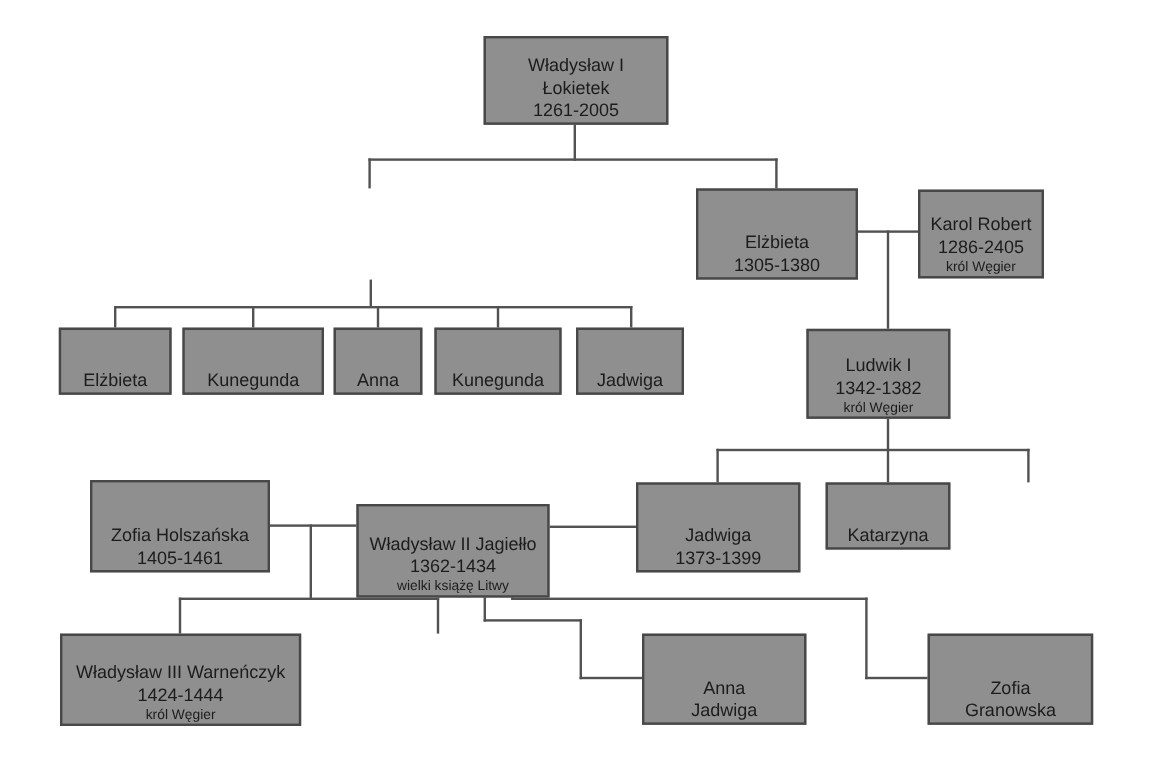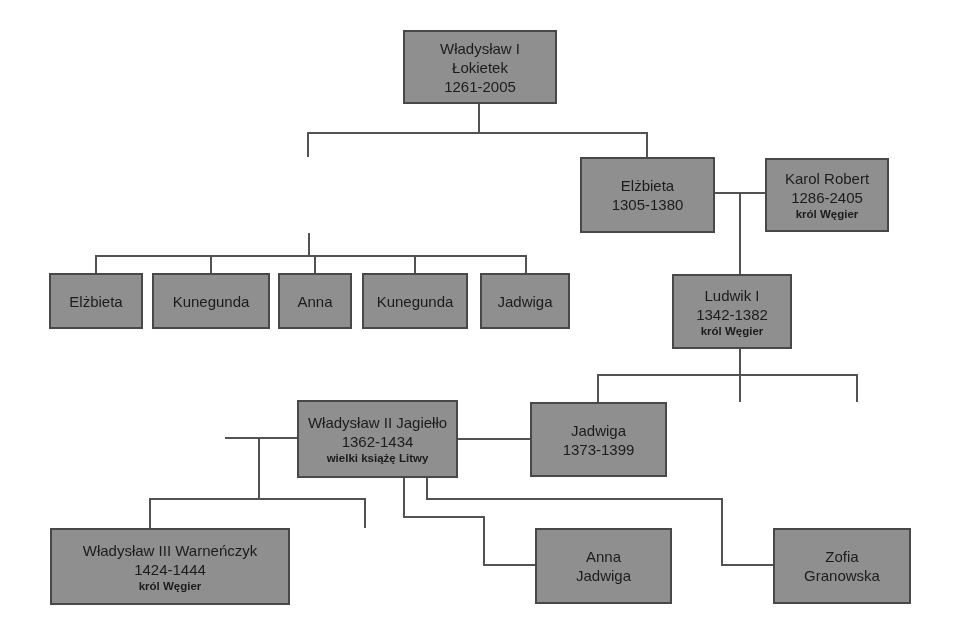--- a/index.html
+++ b/index.html
@@ -23,7 +23,7 @@
     display: flex;
     flex-direction: column;
     align-items: center;
-    justify-content: center;
+    justify-content: flex-end;
     text-align: center;
     color: #1c1c1c;
   }

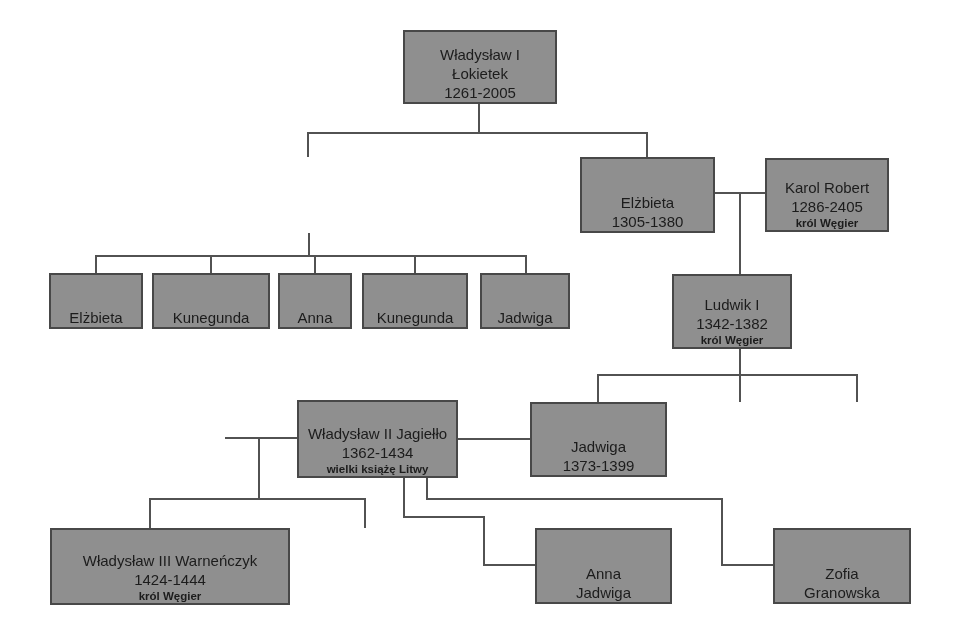--- a/index.html
+++ b/index.html
@@ -101,7 +101,7 @@
     <div class="dt">1305-1380</div>
   </div>
 
-  <div class="node" style="left:765px;top:158px;width:124px;height:74px">
+  <div class="node" style="left:765px;top:158px;width:105px;height:74px">
     <div class="nm">Karol Robert</div>
     <div class="dt">1286-2405</div>
     <div class="sub">król Węgier</div>

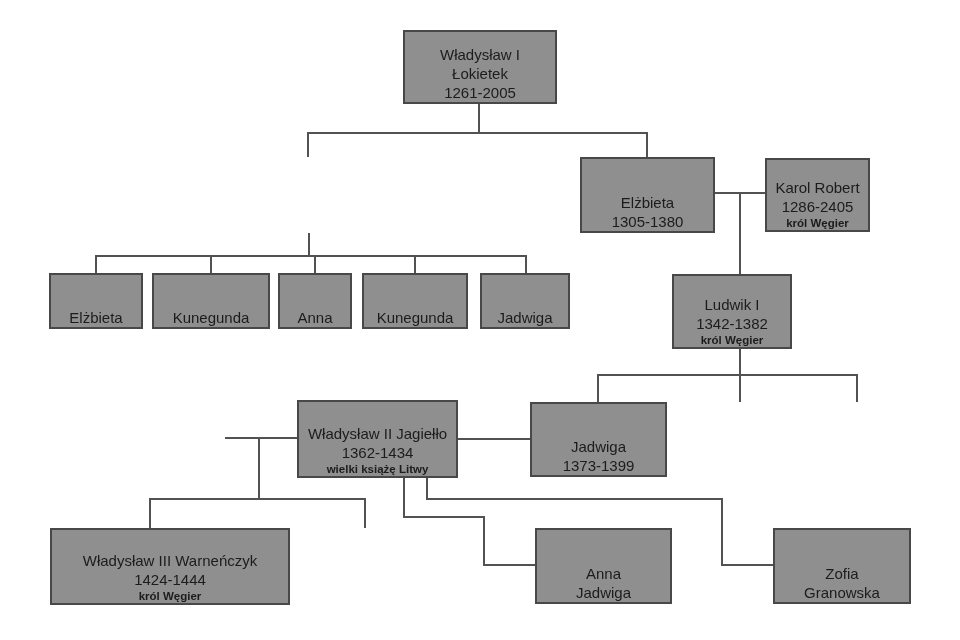--- a/index.html
+++ b/index.html
@@ -36,7 +36,6 @@
     font-size: 11.5px;
     line-height: 14px;
     white-space: nowrap;
-    font-weight: bold;
   }
   .line {
     position: absolute;

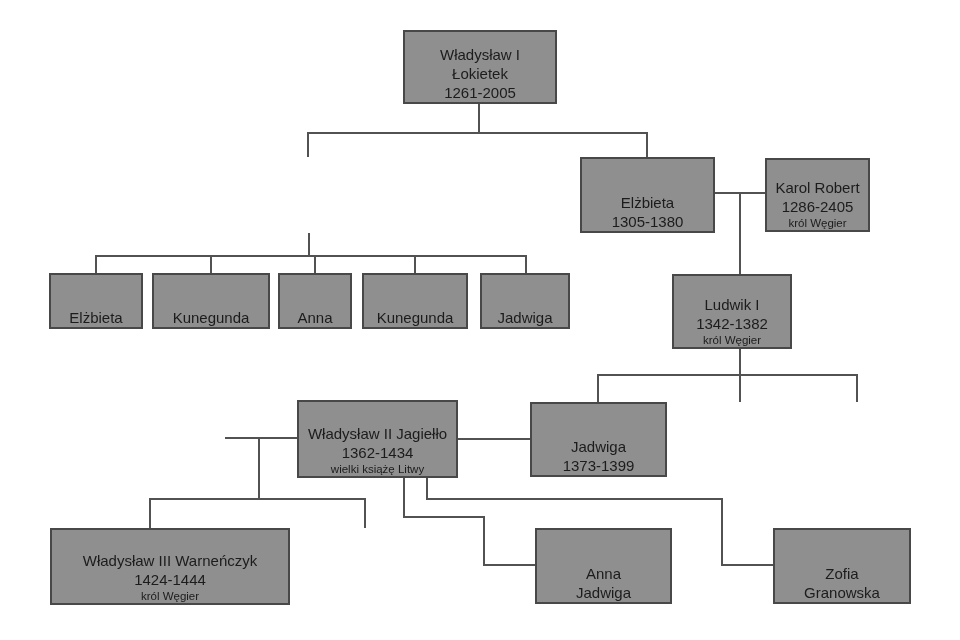--- a/index.html
+++ b/index.html
@@ -128,6 +128,10 @@
     <div class="sub">król Węgier</div>
   </div>
 
+  <div class="node" style="left:75px;top:400px;width:150px;height:77px">
+    <div class="nm">Zofia Holszańska</div>
+    <div class="dt">1405-1461</div>
+  </div>
 
   <div class="node" style="left:297px;top:400px;width:161px;height:78px">
     <div class="nm">Władysław II Jagiełło</div>

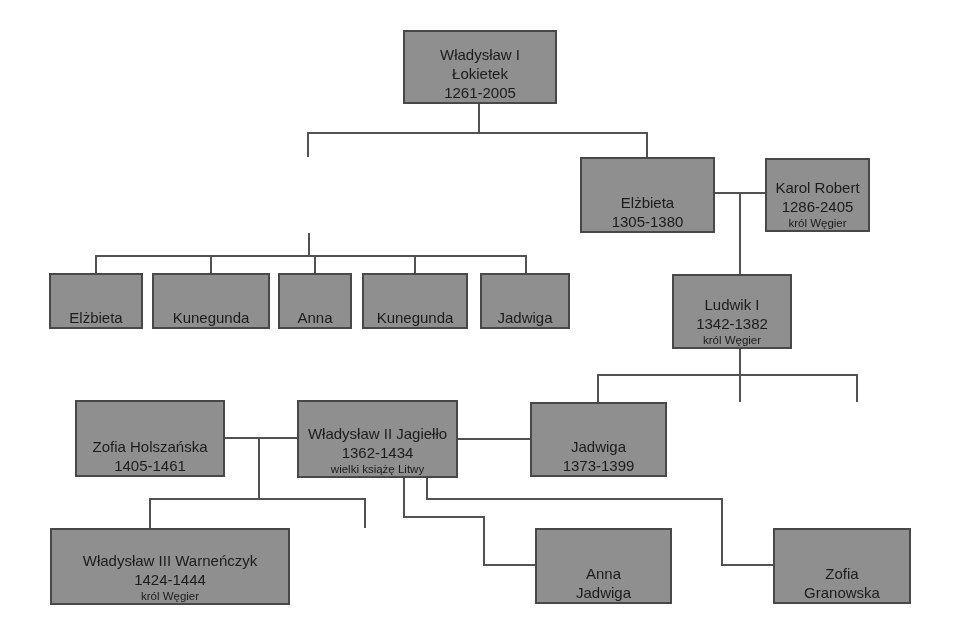--- a/index.html
+++ b/index.html
@@ -133,7 +133,7 @@
     <div class="dt">1405-1461</div>
   </div>
 
-  <div class="node" style="left:297px;top:400px;width:161px;height:78px">
+  <div class="node" style="left:297px;top:420px;width:161px;height:78px">
     <div class="nm">Władysław II Jagiełło</div>
     <div class="dt">1362-1434</div>
     <div class="sub">wielki książę Litwy</div>

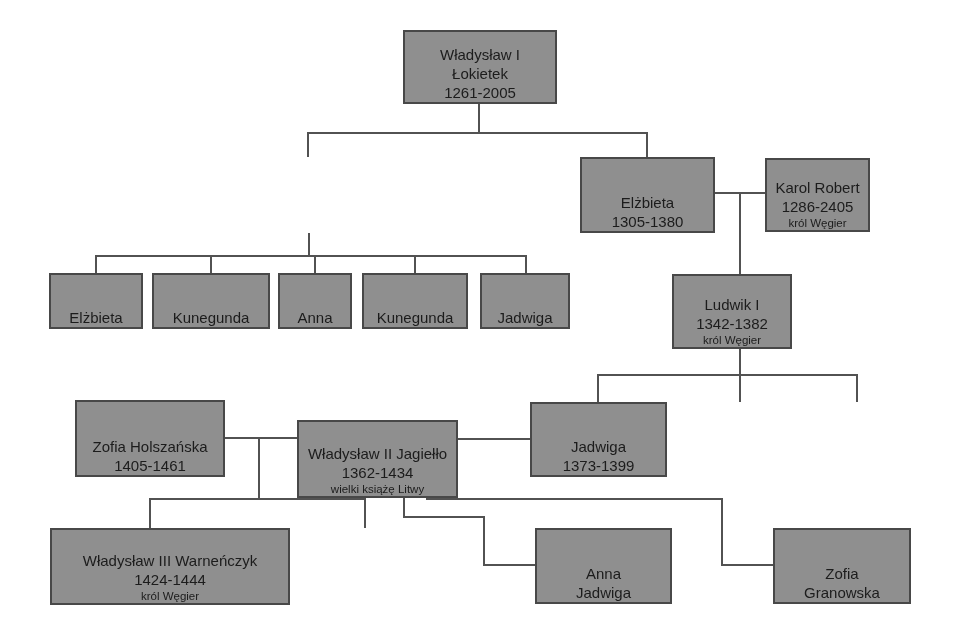--- a/index.html
+++ b/index.html
@@ -144,6 +144,9 @@
     <div class="dt">1373-1399</div>
   </div>
 
+  <div class="node" style="left:688px;top:402px;width:104px;height:56px">
+    <div class="nm">Katarzyna</div>
+  </div>
 
 
   <div class="node" style="left:50px;top:528px;width:240px;height:77px">

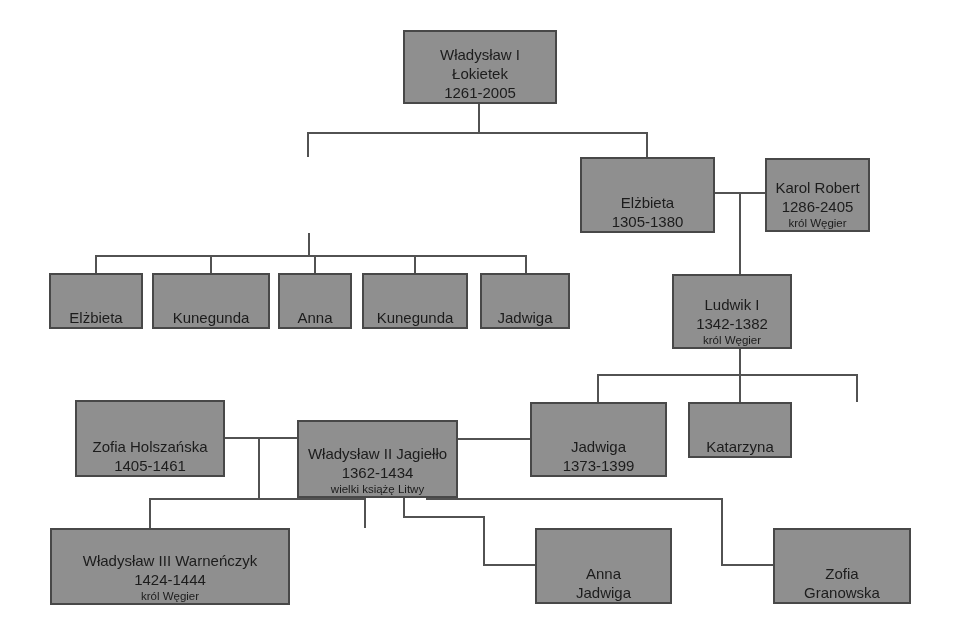--- a/index.html
+++ b/index.html
@@ -149,7 +149,7 @@
   </div>
 
 
-  <div class="node" style="left:50px;top:528px;width:240px;height:77px">
+  <div class="node" style="left:50px;top:528px;width:201px;height:77px">
     <div class="nm">Władysław III Warneńczyk</div>
     <div class="dt">1424-1444</div>
     <div class="sub">król Węgier</div>

